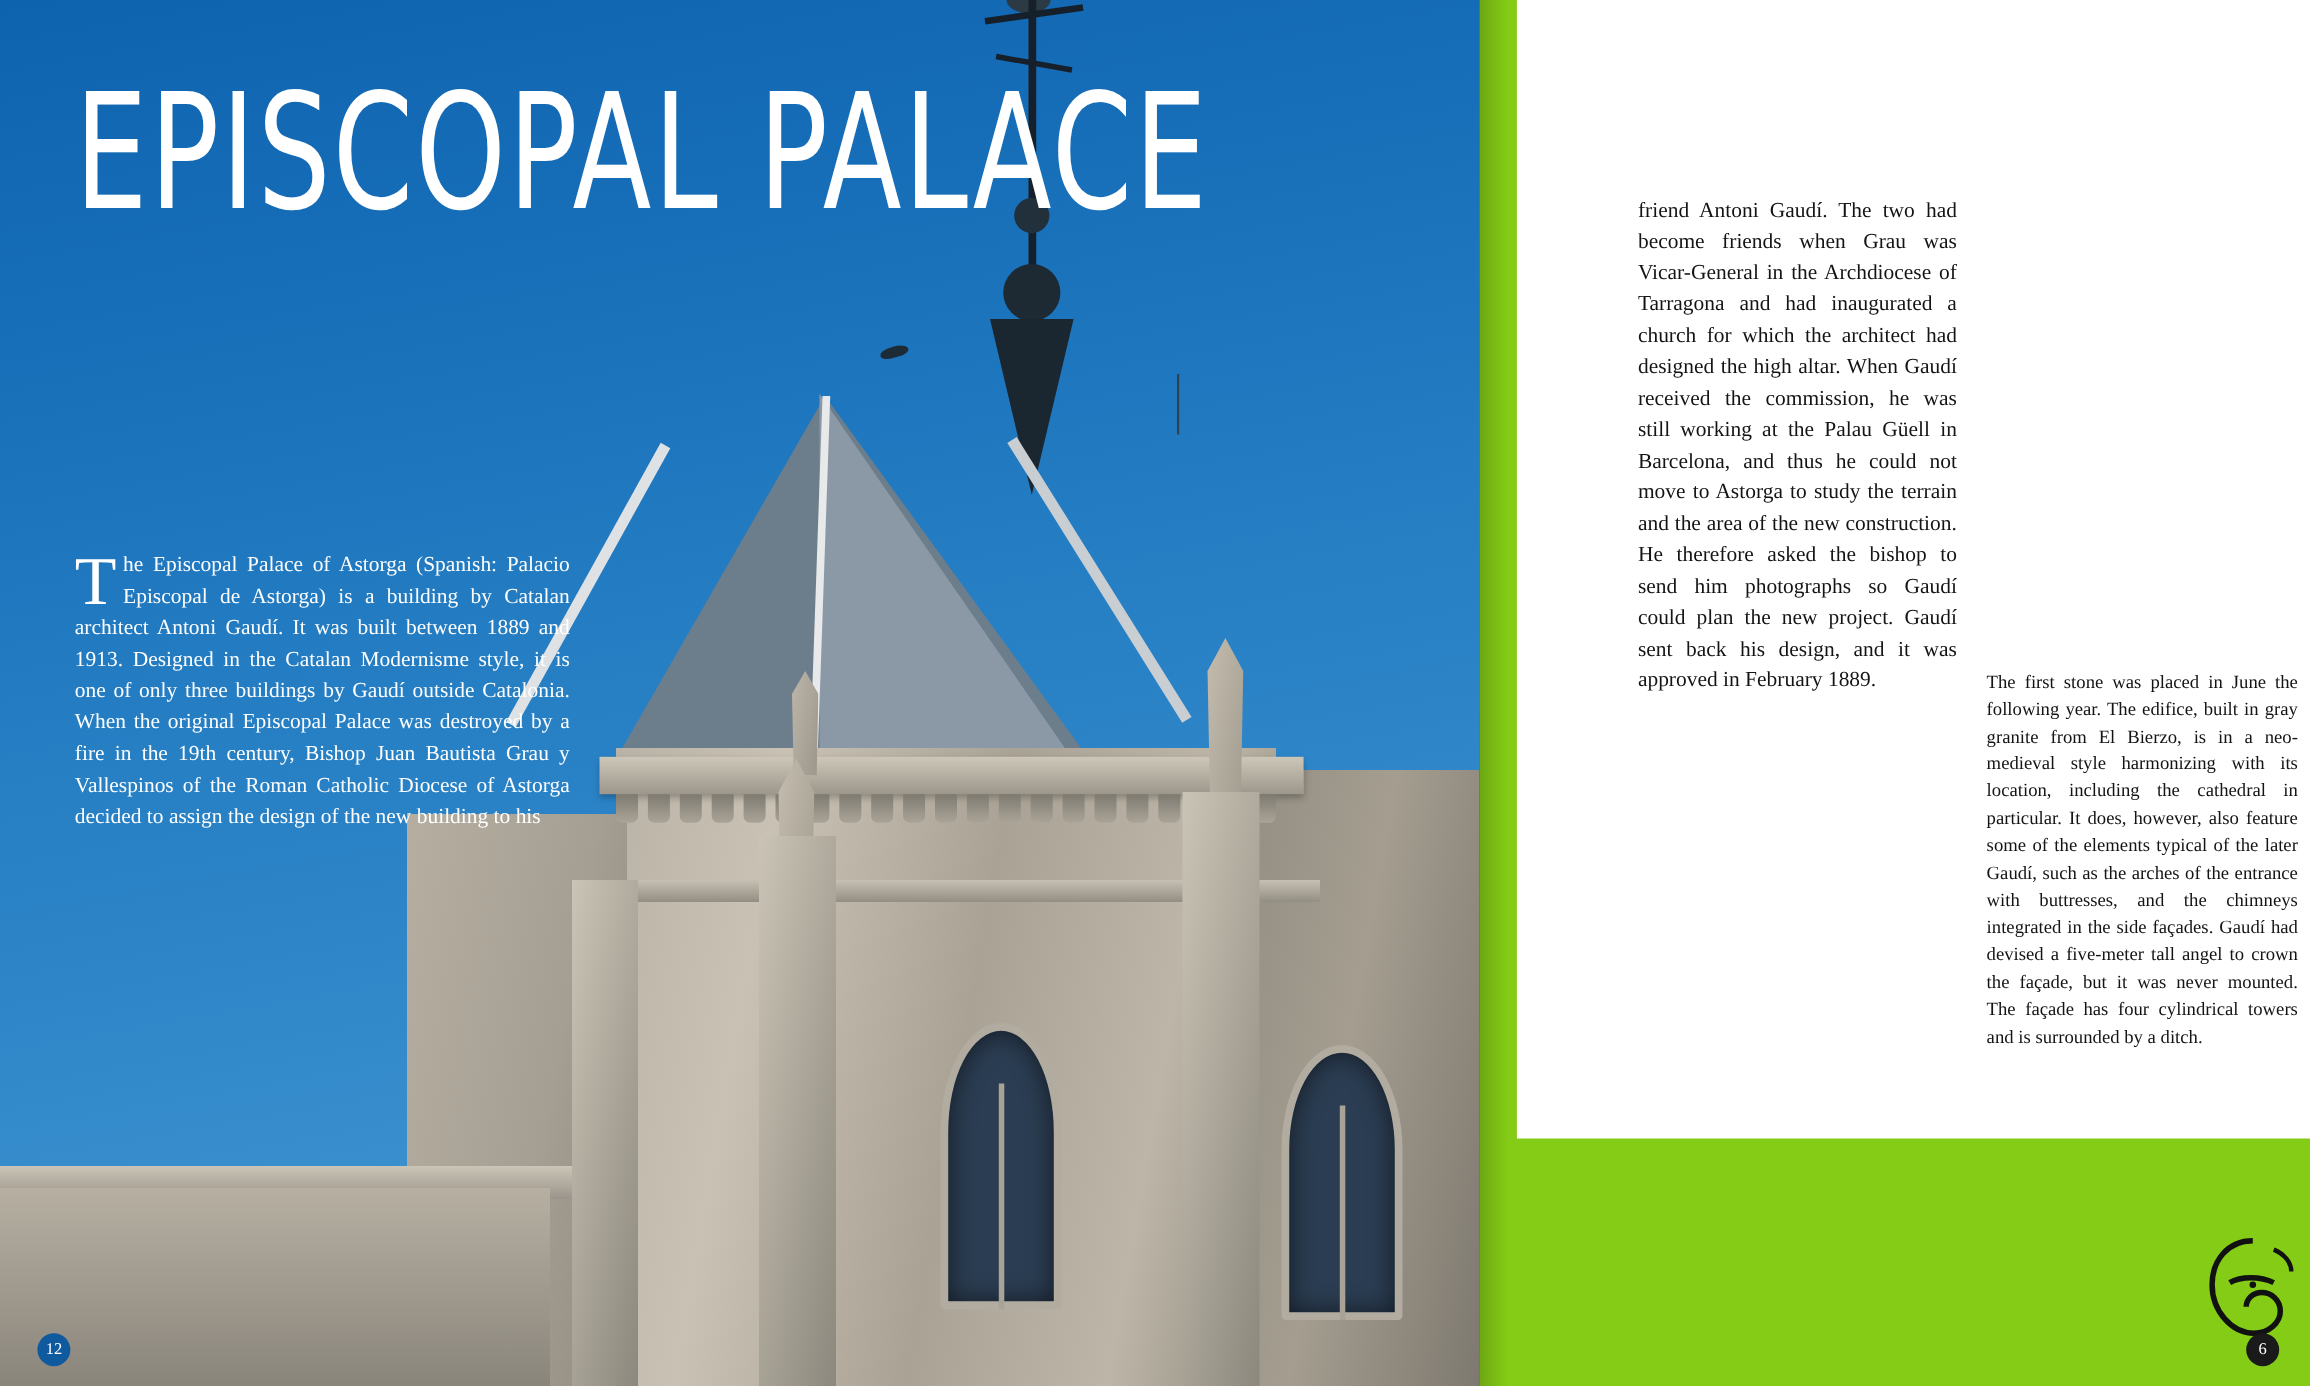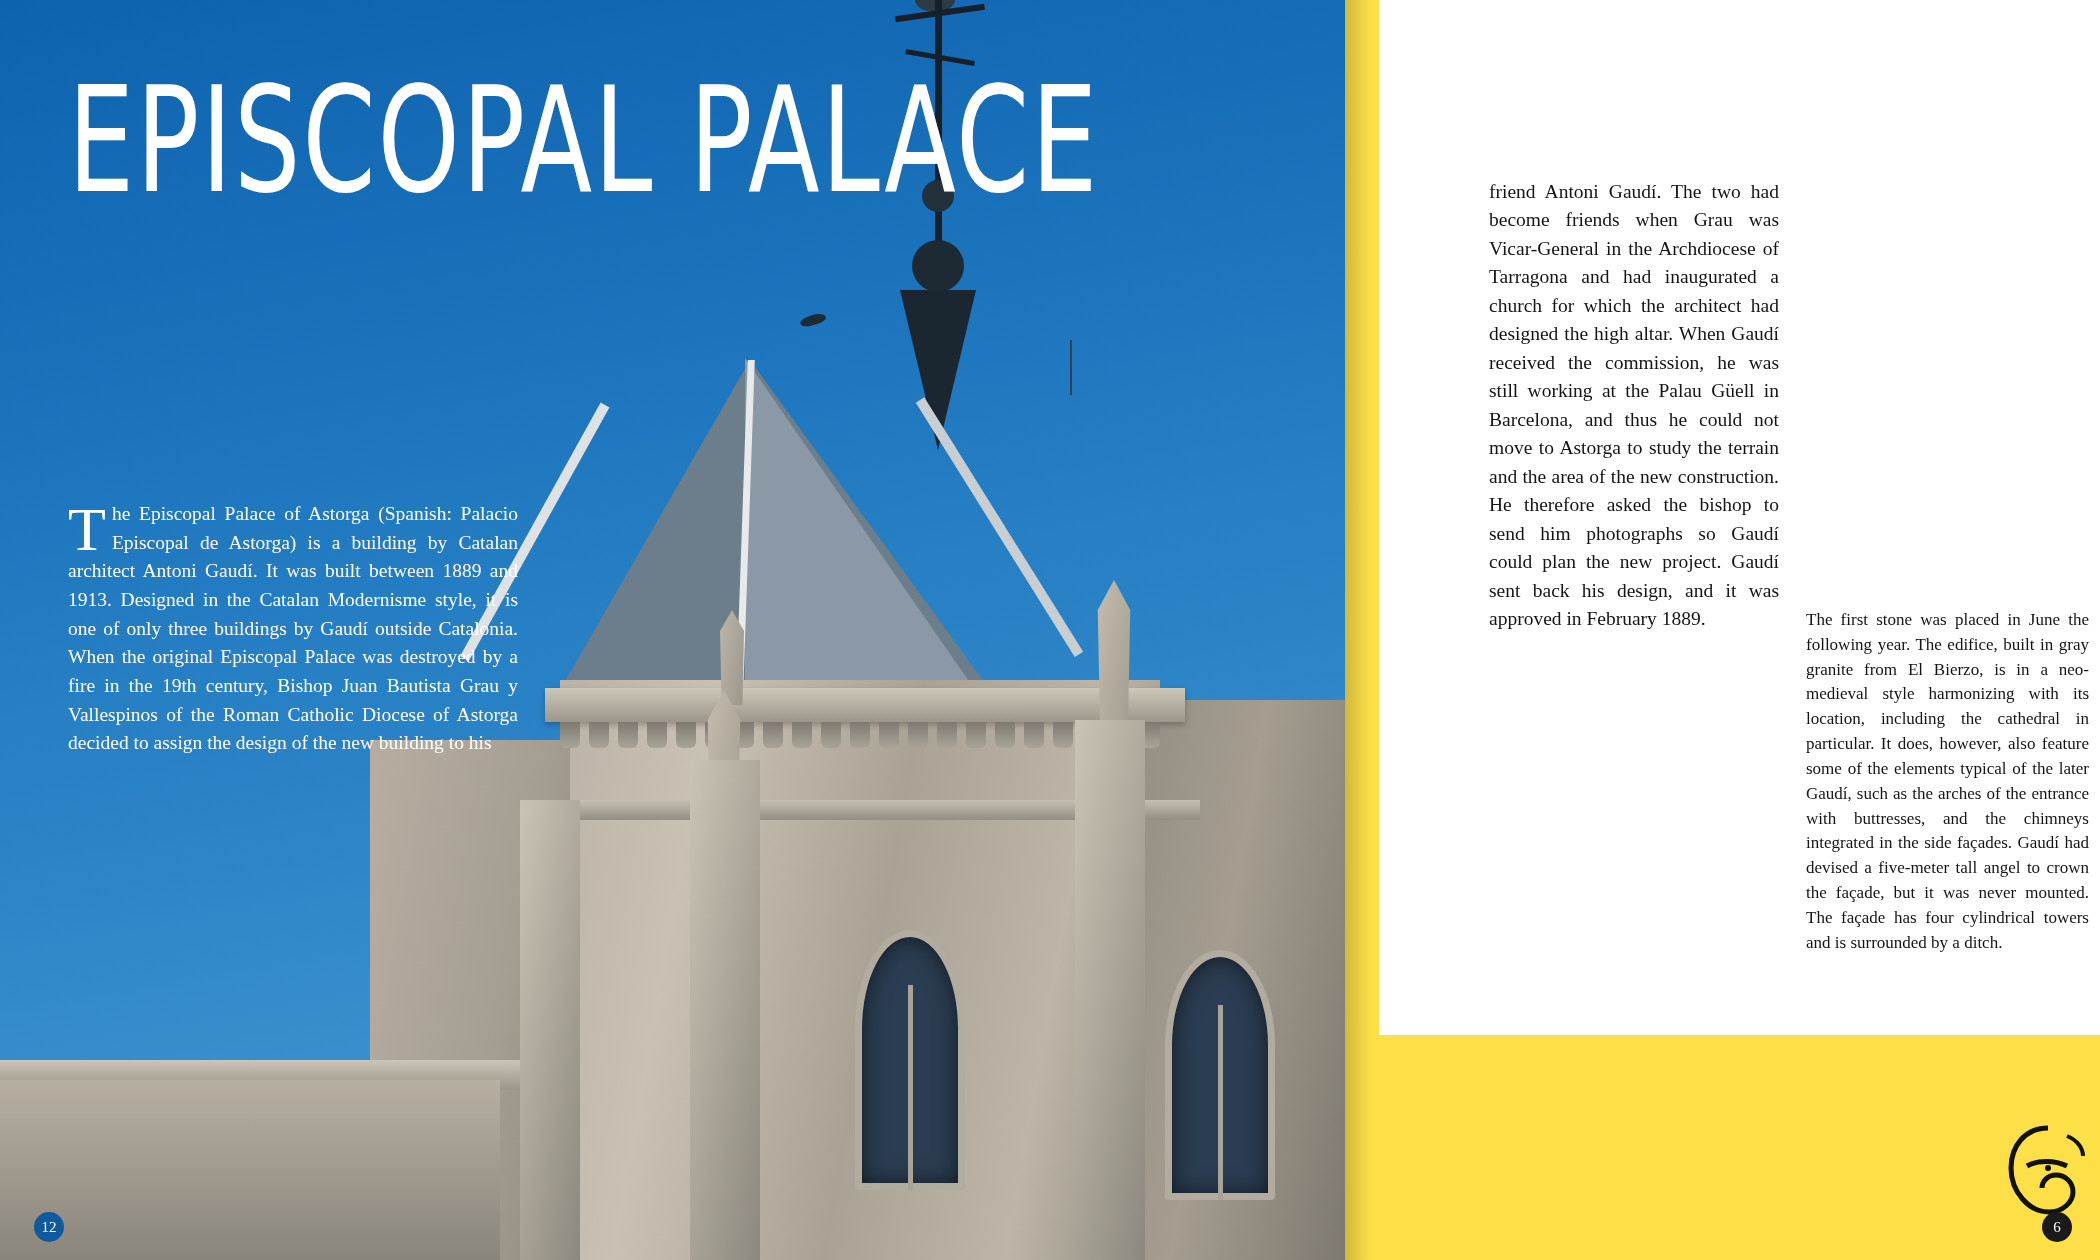--- a/index.html
+++ b/index.html
@@ -13,7 +13,7 @@
     position: relative;
     width: 2100px; height: 1260px;
     overflow: hidden;
-    background: #fde047;
+    background: #84cc16;
   }
 
   

